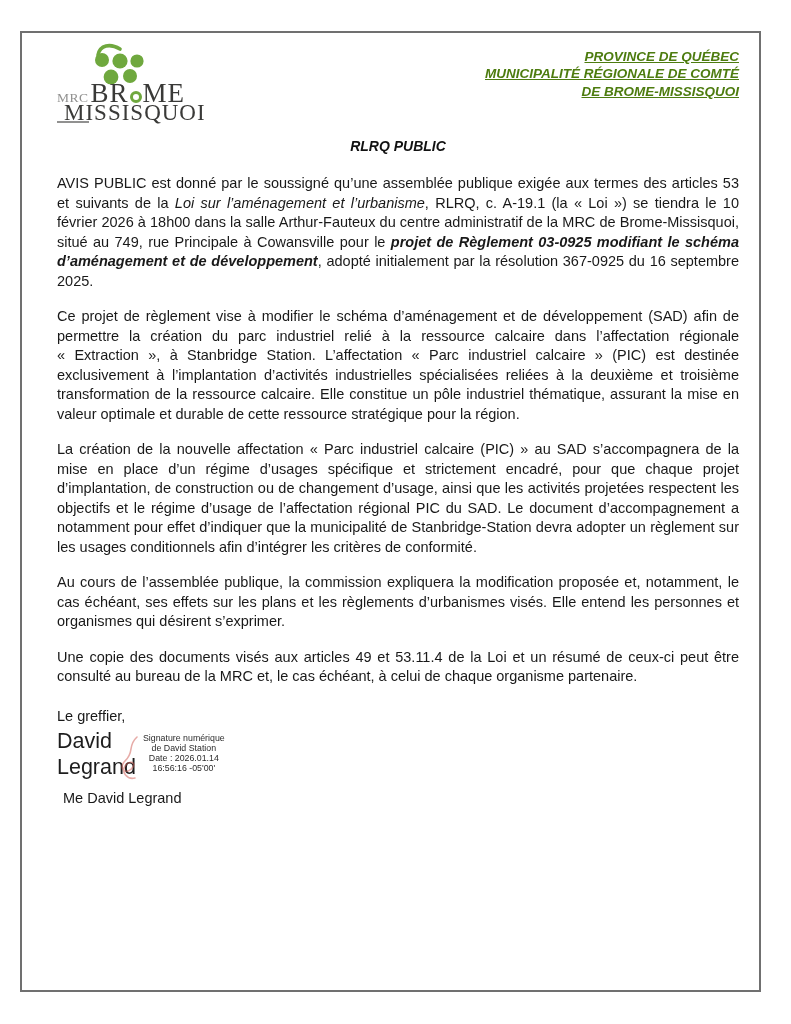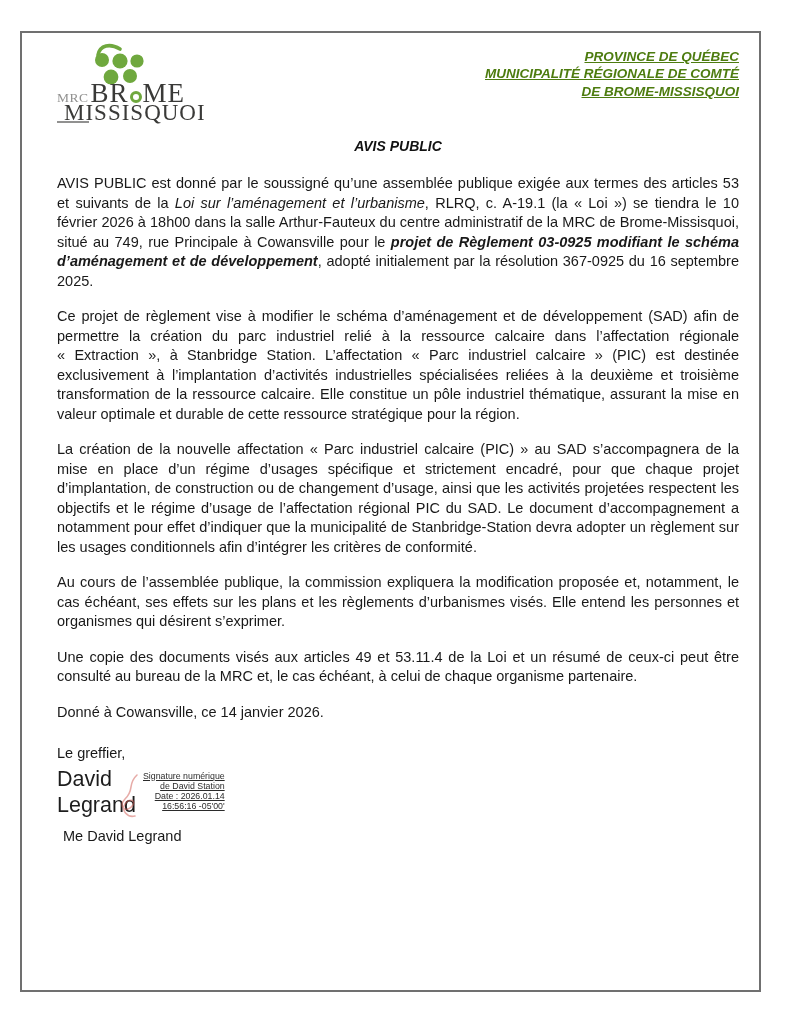--- a/index.html
+++ b/index.html
@@ -82,7 +82,7 @@
       </div>
   </div>
 
-  <div class="avis-title">AVIS PUBLIC</div>
+  <div class="avis-title">RLRQ PUBLIC</div>
 
   <div class="doc-body">
     <p class="para"><span class="seg-n">AVIS PUBLIC est donné par le soussigné qu’une assemblée publique exigée aux termes des articles 53 et suivants de la </span><span class="seg-i">Loi sur l’aménagement et l’urbanisme</span><span class="seg-n">, RLRQ, c. A-19.1 (la «&nbsp;Loi&nbsp;») se tiendra le 10 février 2026 à 18h00 dans la salle Arthur-Fauteux du centre administratif de la MRC de Brome-Missisquoi, situé au 749, rue Principale à Cowansville pour le </span><span class="seg-bi">projet de Règlement 03-0925 modifiant le schéma d’aménagement et de développement</span><span class="seg-n">, adopté initialement par la résolution 367-0925 du 16 septembre 2025.</span></p>

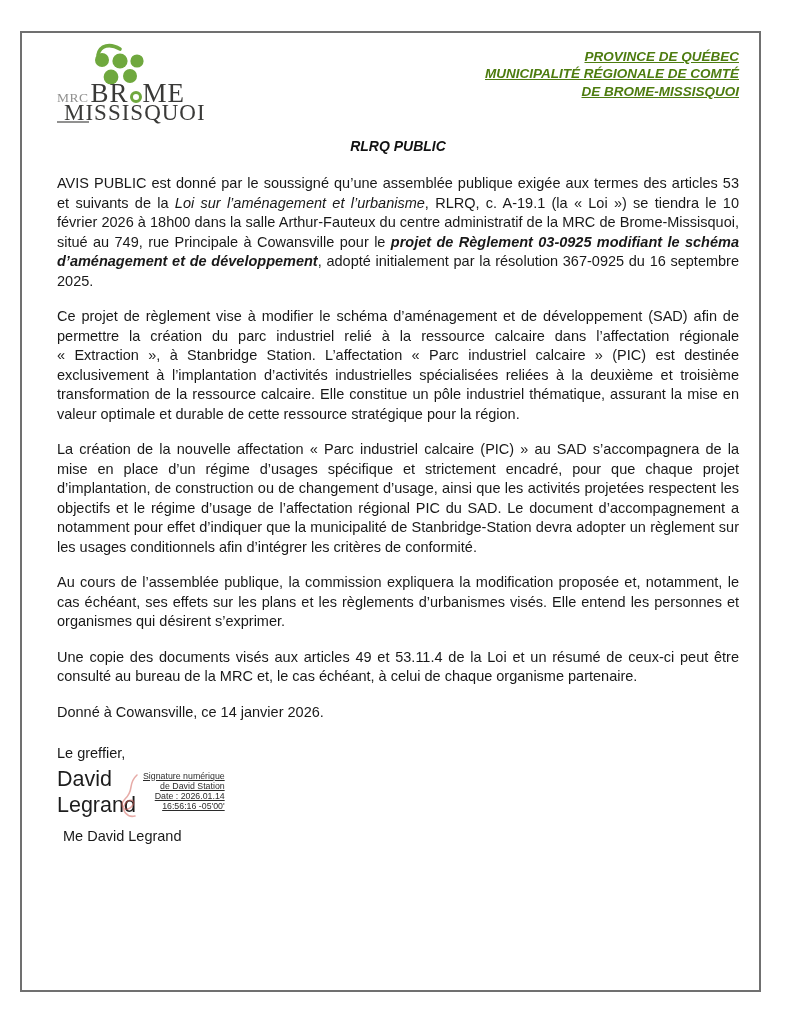--- a/index.html
+++ b/index.html
@@ -91,7 +91,6 @@
     <p class="para"><span class="seg-n">Au cours de l’assemblée publique, la commission expliquera la modification proposée et, notamment, le cas échéant, ses effets sur les plans et les règlements d’urbanismes visés. Elle entend les personnes et organismes qui désirent s’exprimer.</span></p>
     <p class="para"><span class="seg-n">Une copie des documents visés aux articles 49 et 53.11.4 de la Loi et un résumé de ceux-ci peut être consulté au bureau de la MRC et, le cas échéant, à celui de chaque organisme partenaire.</span></p>
 
-    <p class="para dateline">Donné à Cowansville, ce 14 janvier 2026.</p>
     <p class="para role-line">Le greffier,</p>
 
     <div class="sig-row">

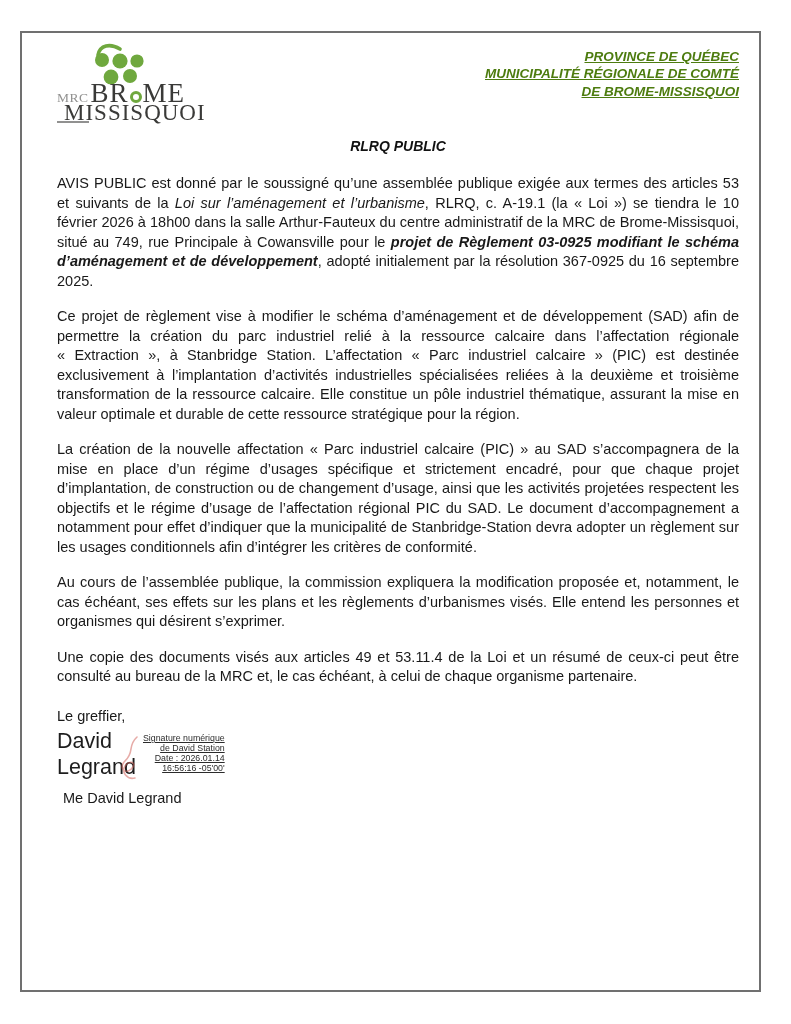--- a/index.html
+++ b/index.html
@@ -52,7 +52,7 @@
   .sig-name{width:86px;font-size:21.5px;line-height:26px;color:#1d1d1d;}
   .sig-flourish{position:absolute;left:56px;top:6px;opacity:.5;}
   .sig-flourish path{fill:none;stroke:var(--flourish-red);stroke-width:1.6;stroke-linecap:round;}
-  .sig-details{padding-top:5px;font-size:8.8px;line-height:10px;color:#2b2b2b;text-align:right;text-decoration:underline;}
+  .sig-details{padding-top:5px;font-size:8.8px;line-height:10px;color:#2b2b2b;text-align:center;}
   .signatory{margin-top:9px;padding-left:6px;font-size:14.5px;text-align:left;}
 </style>
 </head>

